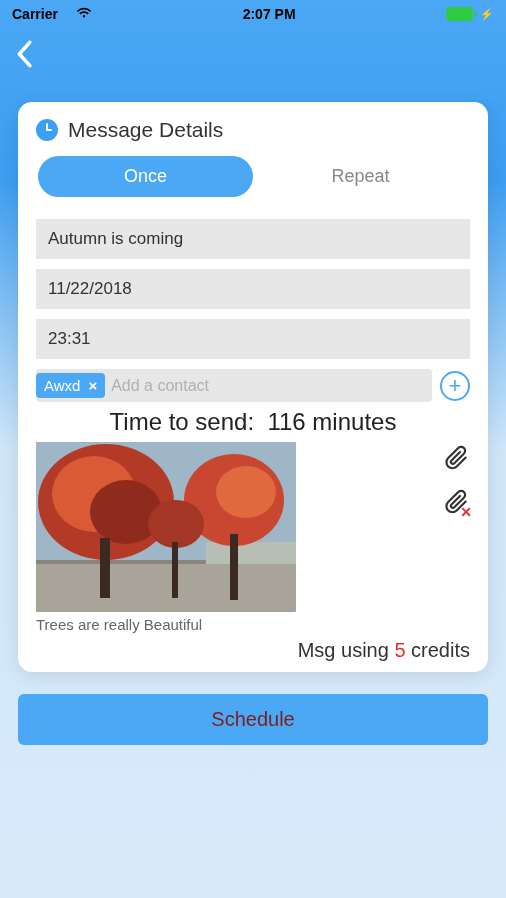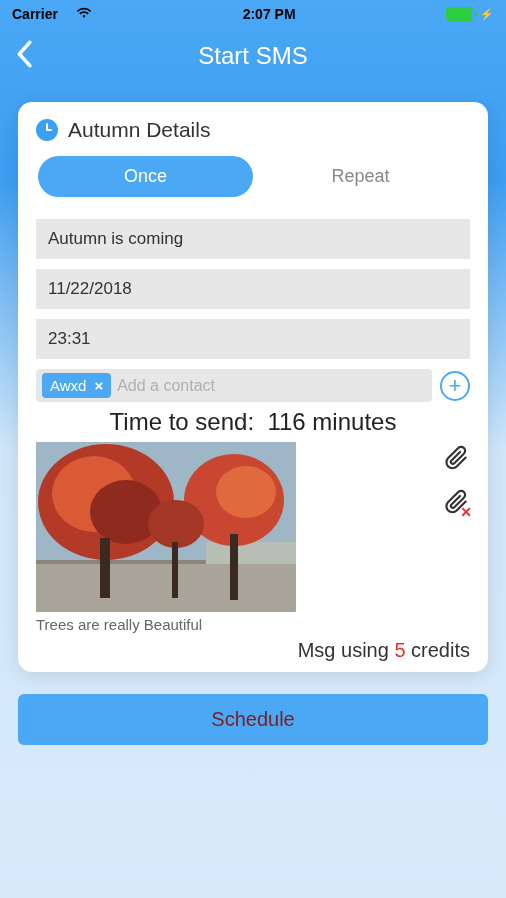--- a/index.html
+++ b/index.html
@@ -82,7 +82,6 @@
         <path d="M12 2 L3 12 L12 22" stroke="#fff" stroke-width="3" fill="none" stroke-linecap="round" stroke-linejoin="round"></path>
       </svg>
   </div>
-  <div class="nav-title">Start SMS</div>
 </div>
 
 <div class="card">

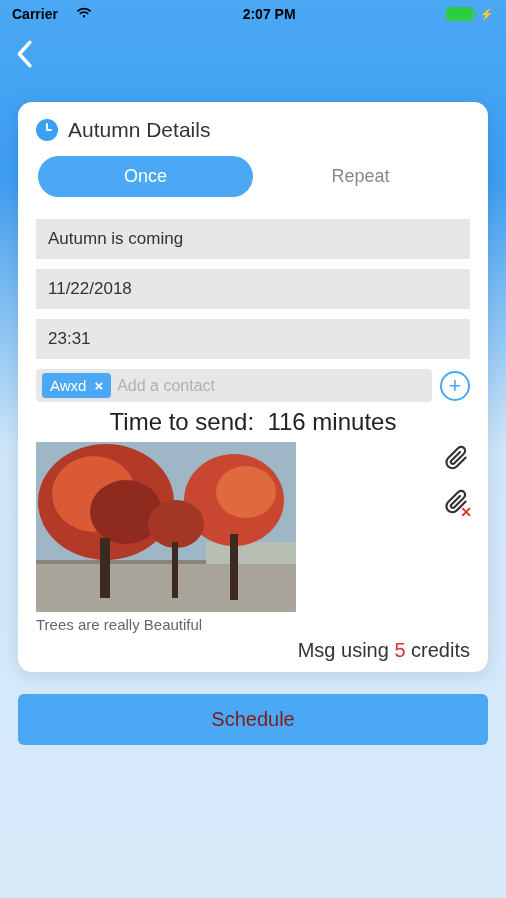--- a/index.html
+++ b/index.html
@@ -87,7 +87,7 @@
 <div class="card">
   <div class="section-header">
     <div class="clock-icon"></div>
-    <div class="section-title">Autumn Details</div>
+    <div class="section-title">Message Details</div>
   </div>
 
   <div class="seg-control">

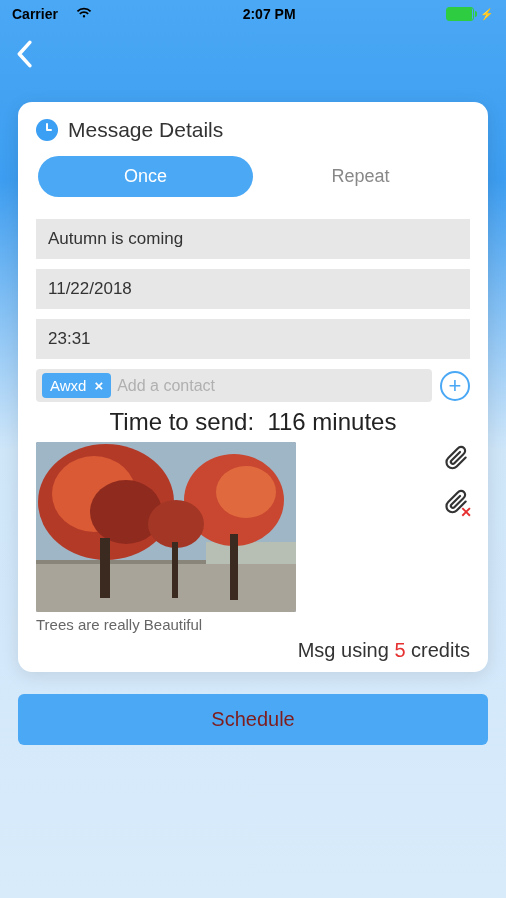--- a/index.html
+++ b/index.html
@@ -33,7 +33,7 @@
   .field { background: #e8e7e7; border-radius: 0; margin-bottom: 10px; padding: 10px 12px; font-size: 17px; color: #333; }
 
   .contact-row { display: flex; align-items: center; gap: 8px; margin-bottom: 6px; }
-  .contact-box { flex: 1; display: flex; align-items: center; background: #e8e7e7; border-radius: 4px; padding: 4px 6px; gap: 6px; }
+  .contact-box { flex: 1; display: flex; align-items: center; background: #e8e7e7; border-radius: 4px; padding: 4px 0; gap: 6px; }
   .chip { background: #4aa8f5; color: #fff; border-radius: 4px; padding: 4px 8px; display: flex; align-items: center; gap: 8px; font-size: 15px; }
   .chip-x { font-weight: bold; cursor: pointer; }
   .contact-placeholder { color: #b0b0b0; font-size: 16px; }

